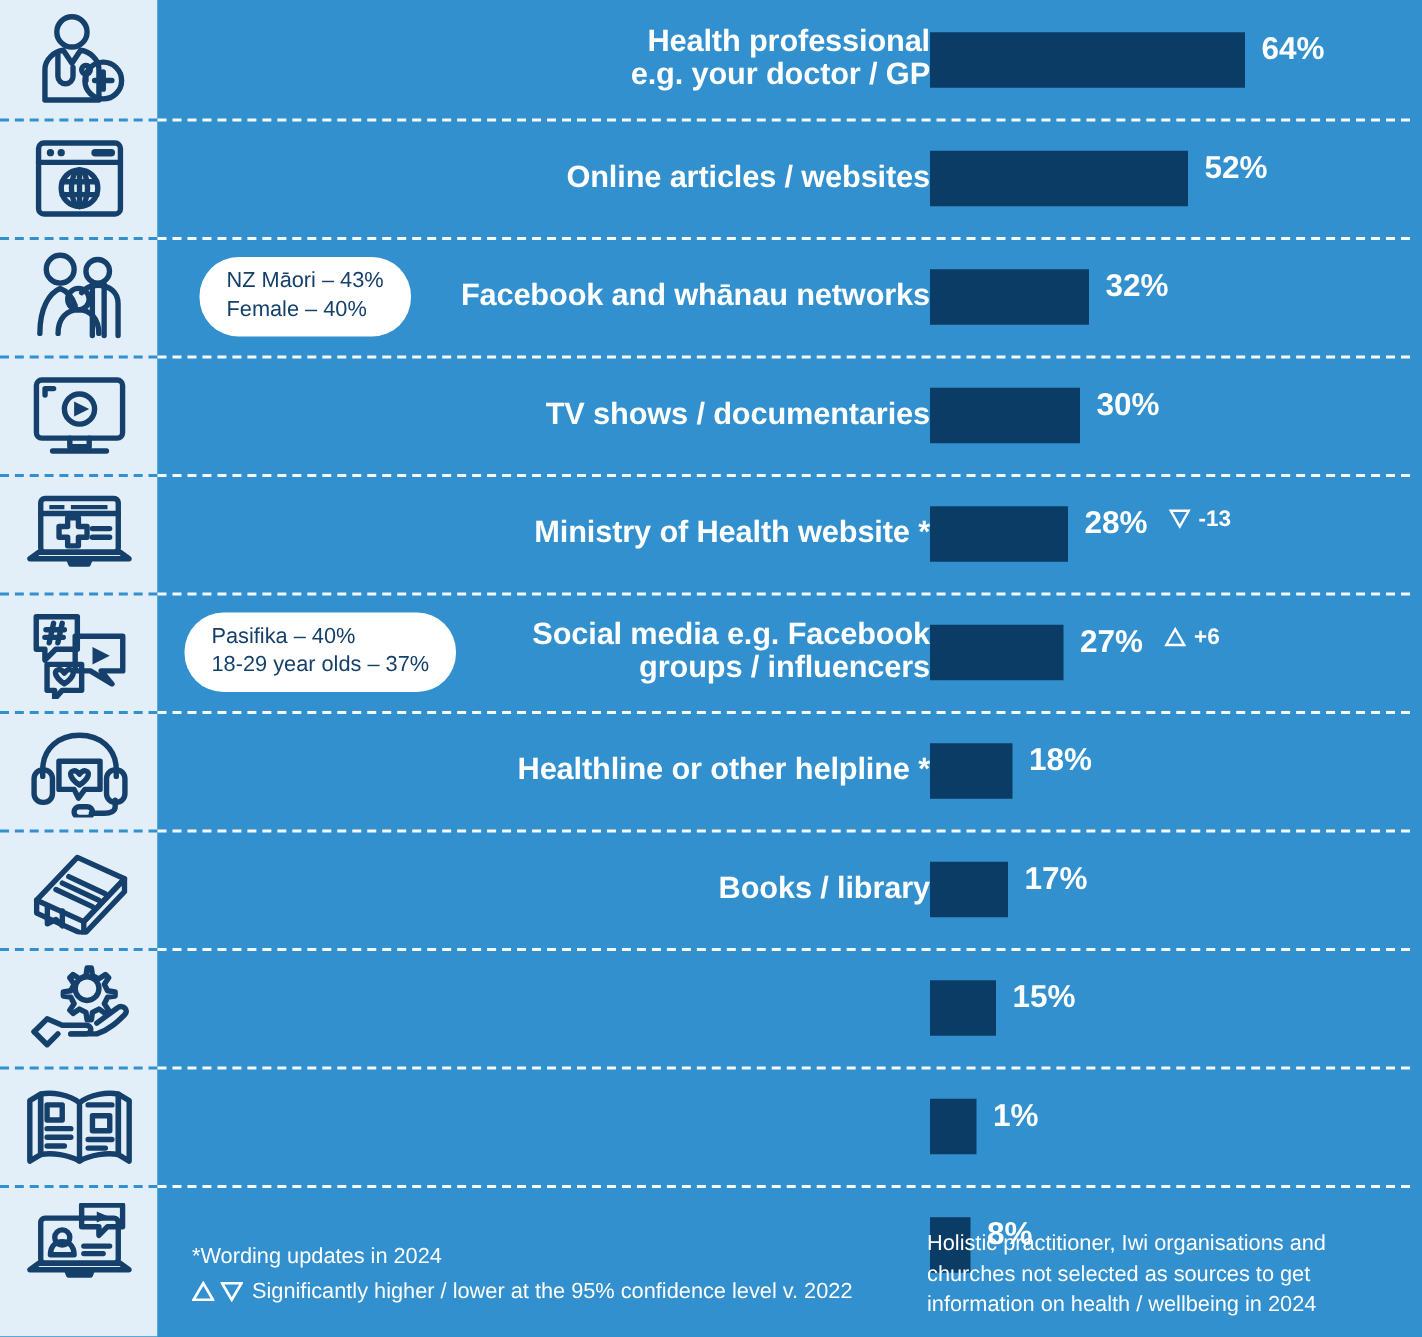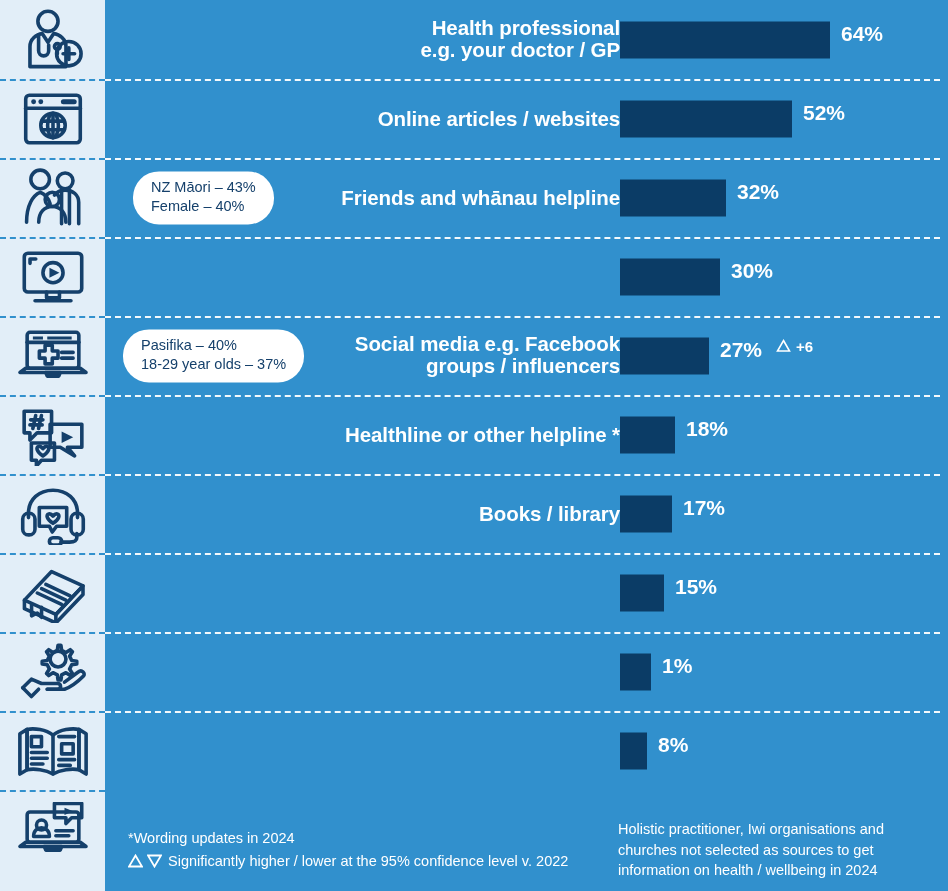--- a/index.html
+++ b/index.html
@@ -266,7 +266,7 @@
         <span class="c-line">Female –  40%</span>
       </div>
       <div class="row-label">
-        <span>Friends and whānau helpline</span>
+        <span>Facebook and whānau networks</span>
       </div>
       <div class="bar-wrap">
         <div class="bar" style="width:106px"></div>

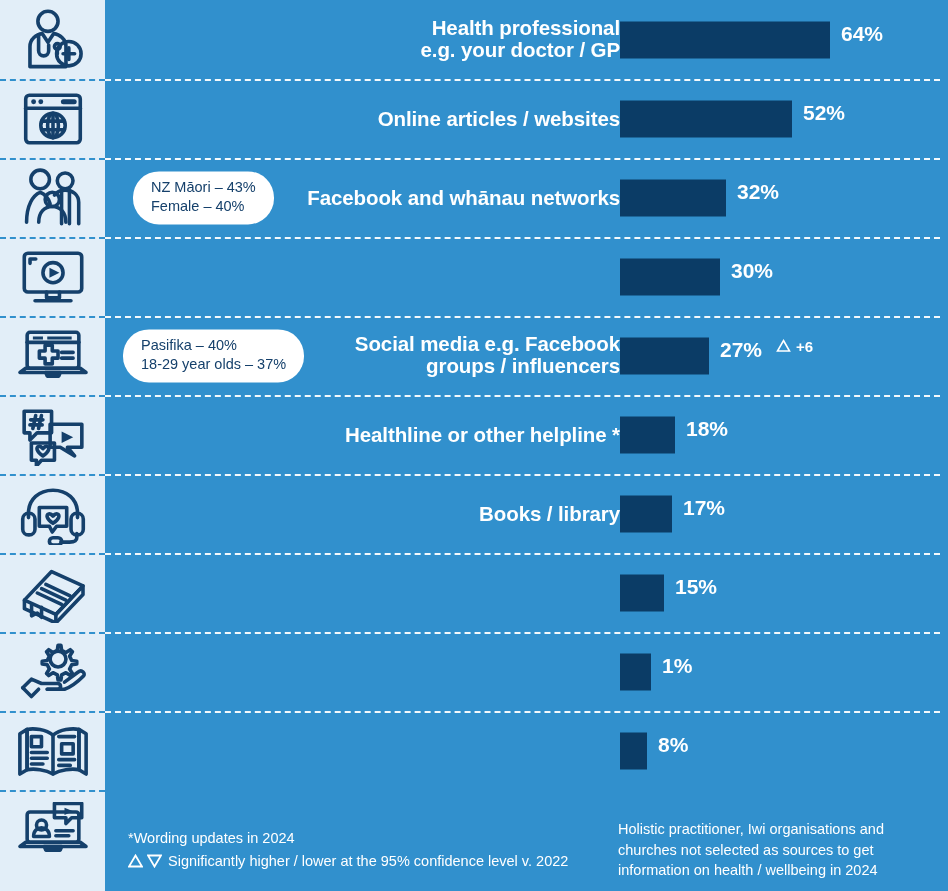--- a/index.html
+++ b/index.html
@@ -275,6 +275,9 @@
     </div>
 
     <div class="row">
+      <div class="row-label">
+        <span>TV shows / documentaries</span>
+      </div>
       <div class="bar-wrap">
         <div class="bar" style="width:100px"></div>
         <div class="bar-value">30%</div>

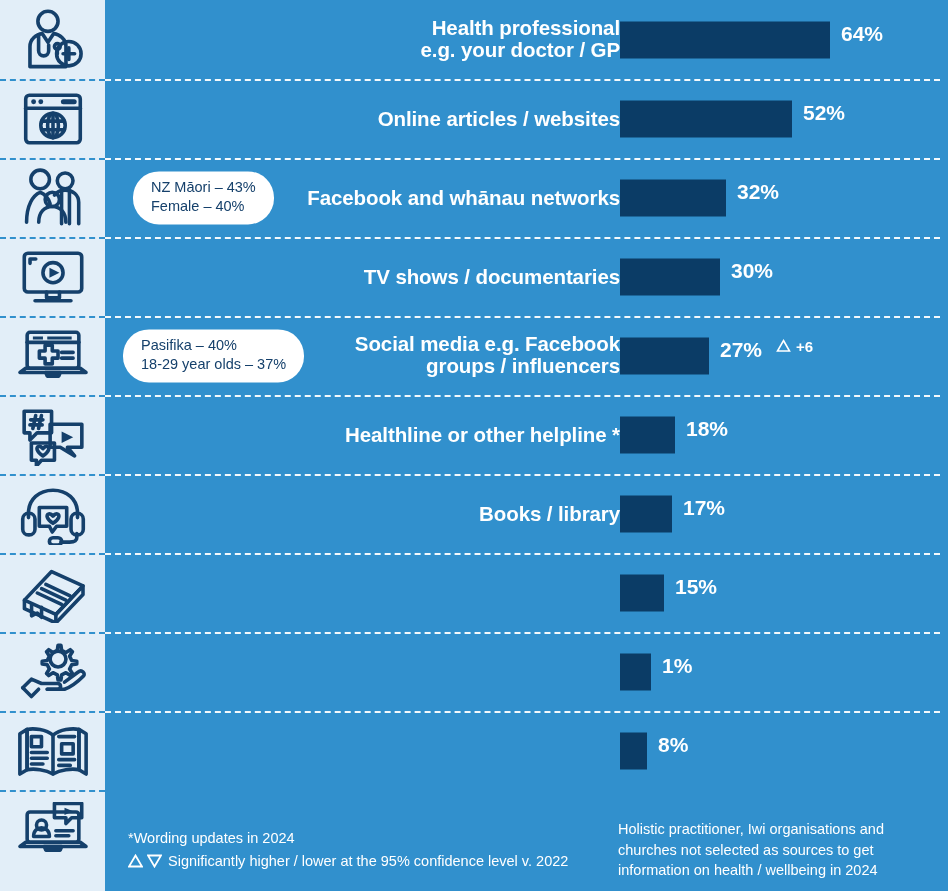--- a/index.html
+++ b/index.html
@@ -284,6 +284,21 @@
       </div>
     </div>
 
+    <div class="row">
+      <div class="row-label">
+        <span>Ministry of Health website *</span>
+      </div>
+      <div class="bar-wrap">
+        <div class="bar" style="width:92px"></div>
+        <div class="bar-value">28%</div>
+        <div class="sig">
+          <svg width="15" height="14" viewBox="0 0 15 14">
+            <path d="M1.5 2 L13.5 2 L7.5 12.5 Z" fill="none" stroke="#ffffff" stroke-width="1.6"></path>
+          </svg>
+          <span class="sig-num">-13</span>
+        </div>
+      </div>
+    </div>
 
     <div class="row">
       <div class="callout" style="left:18px">

